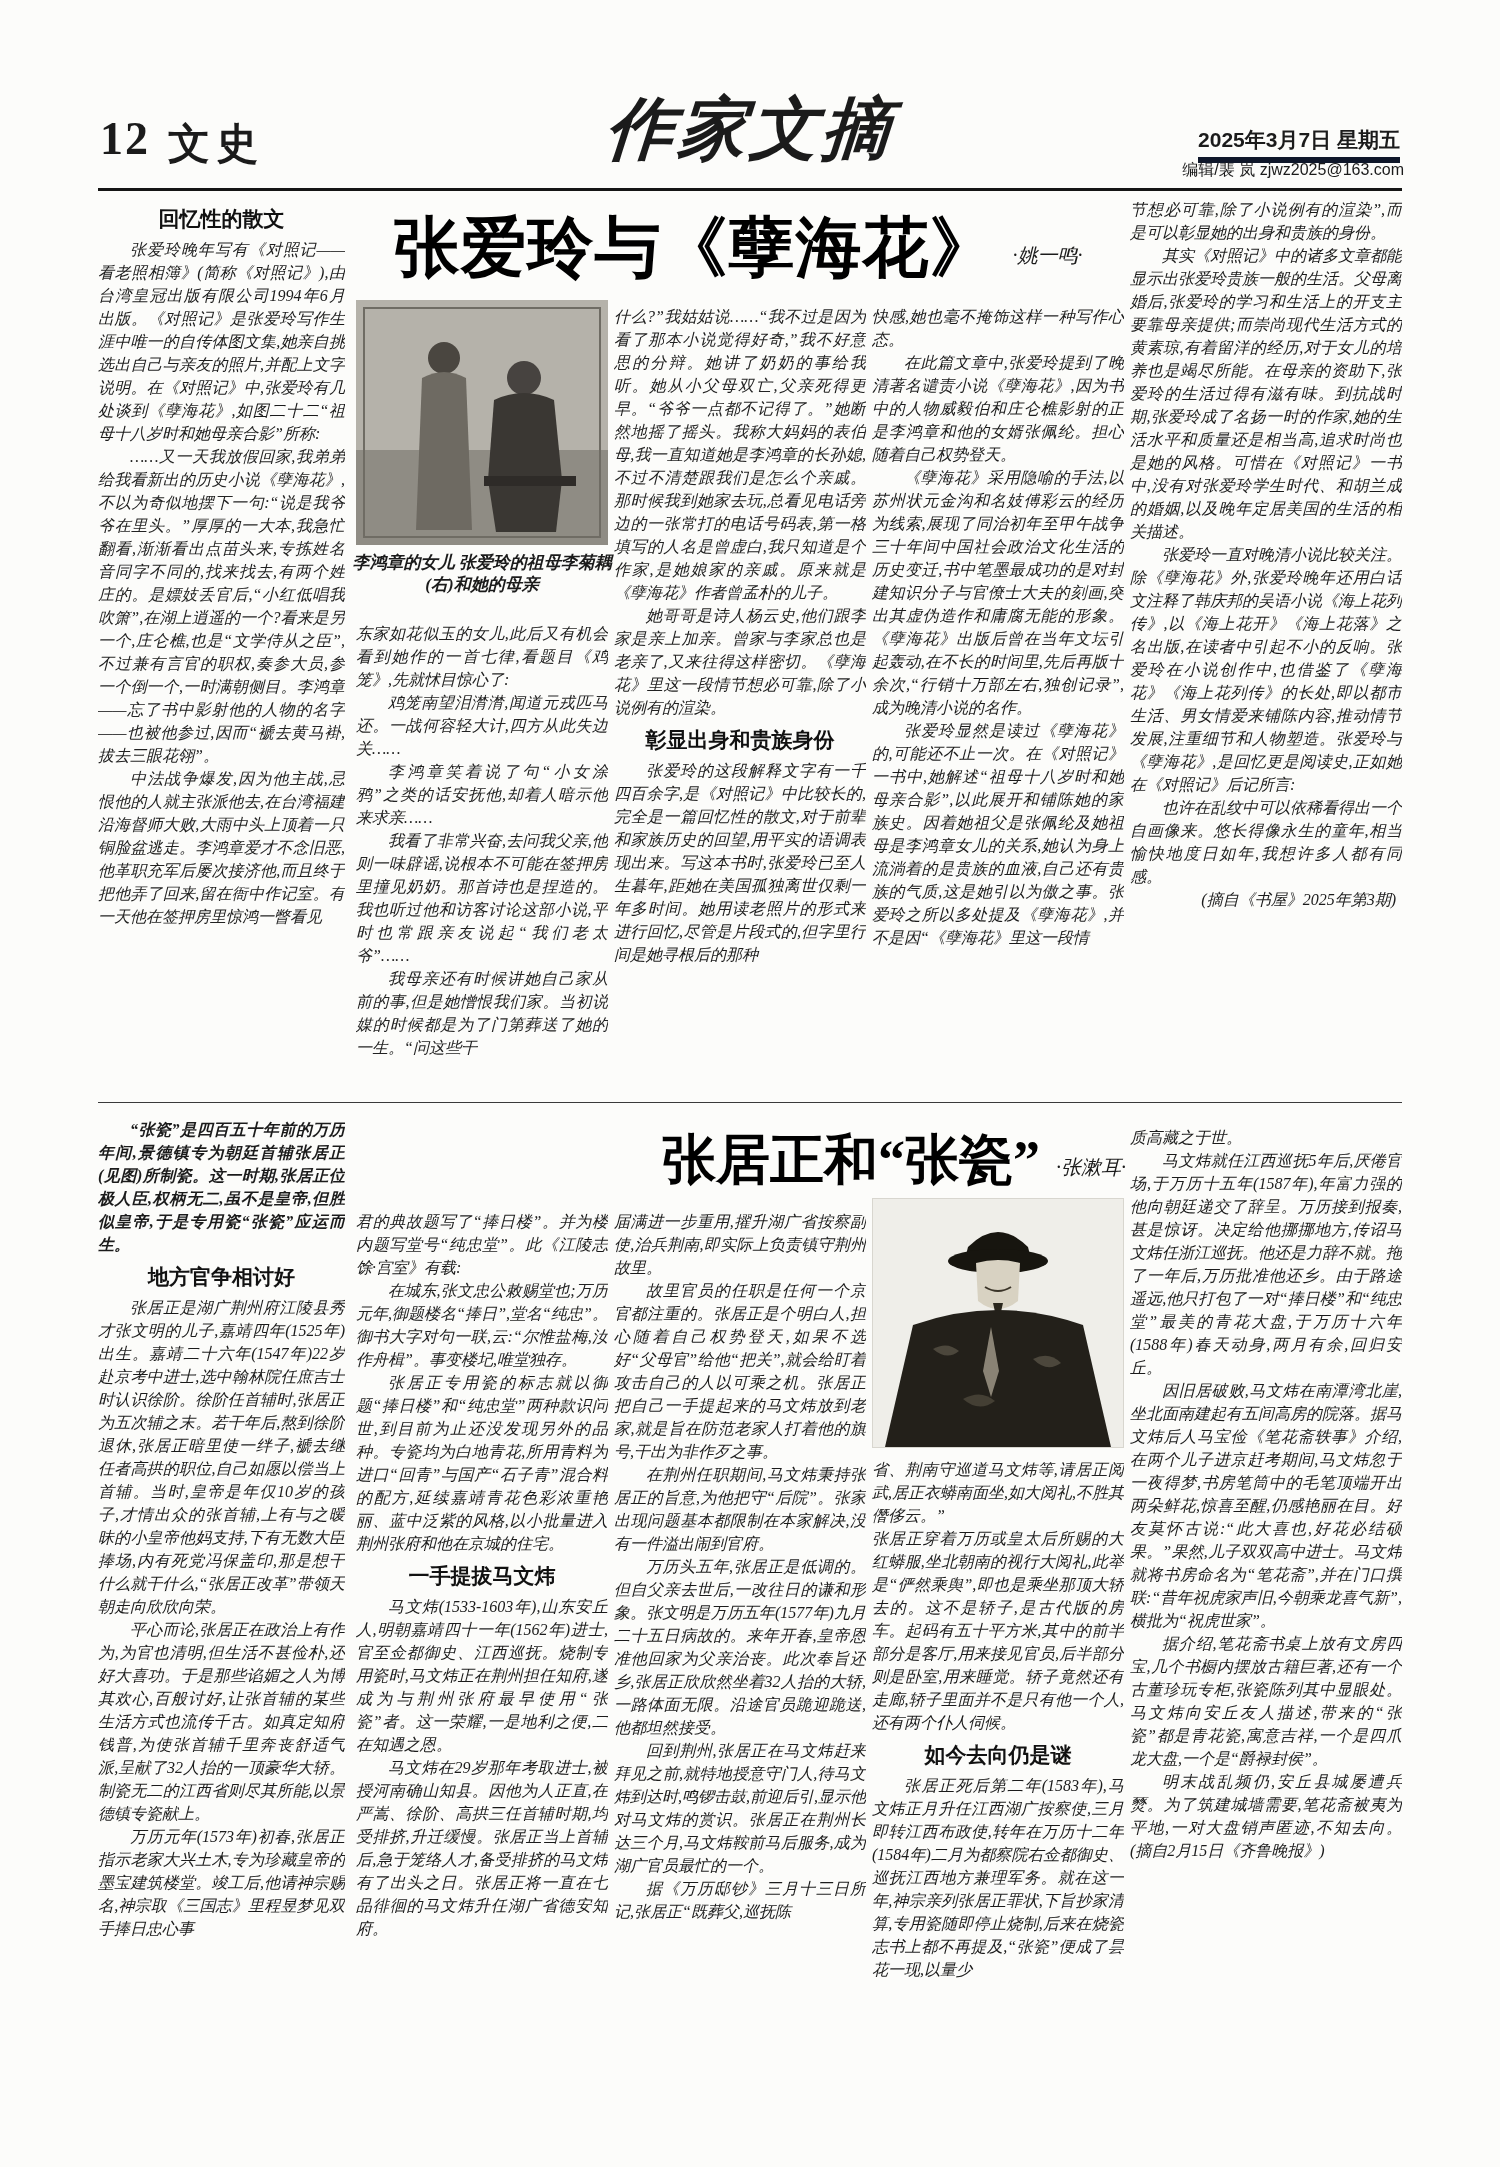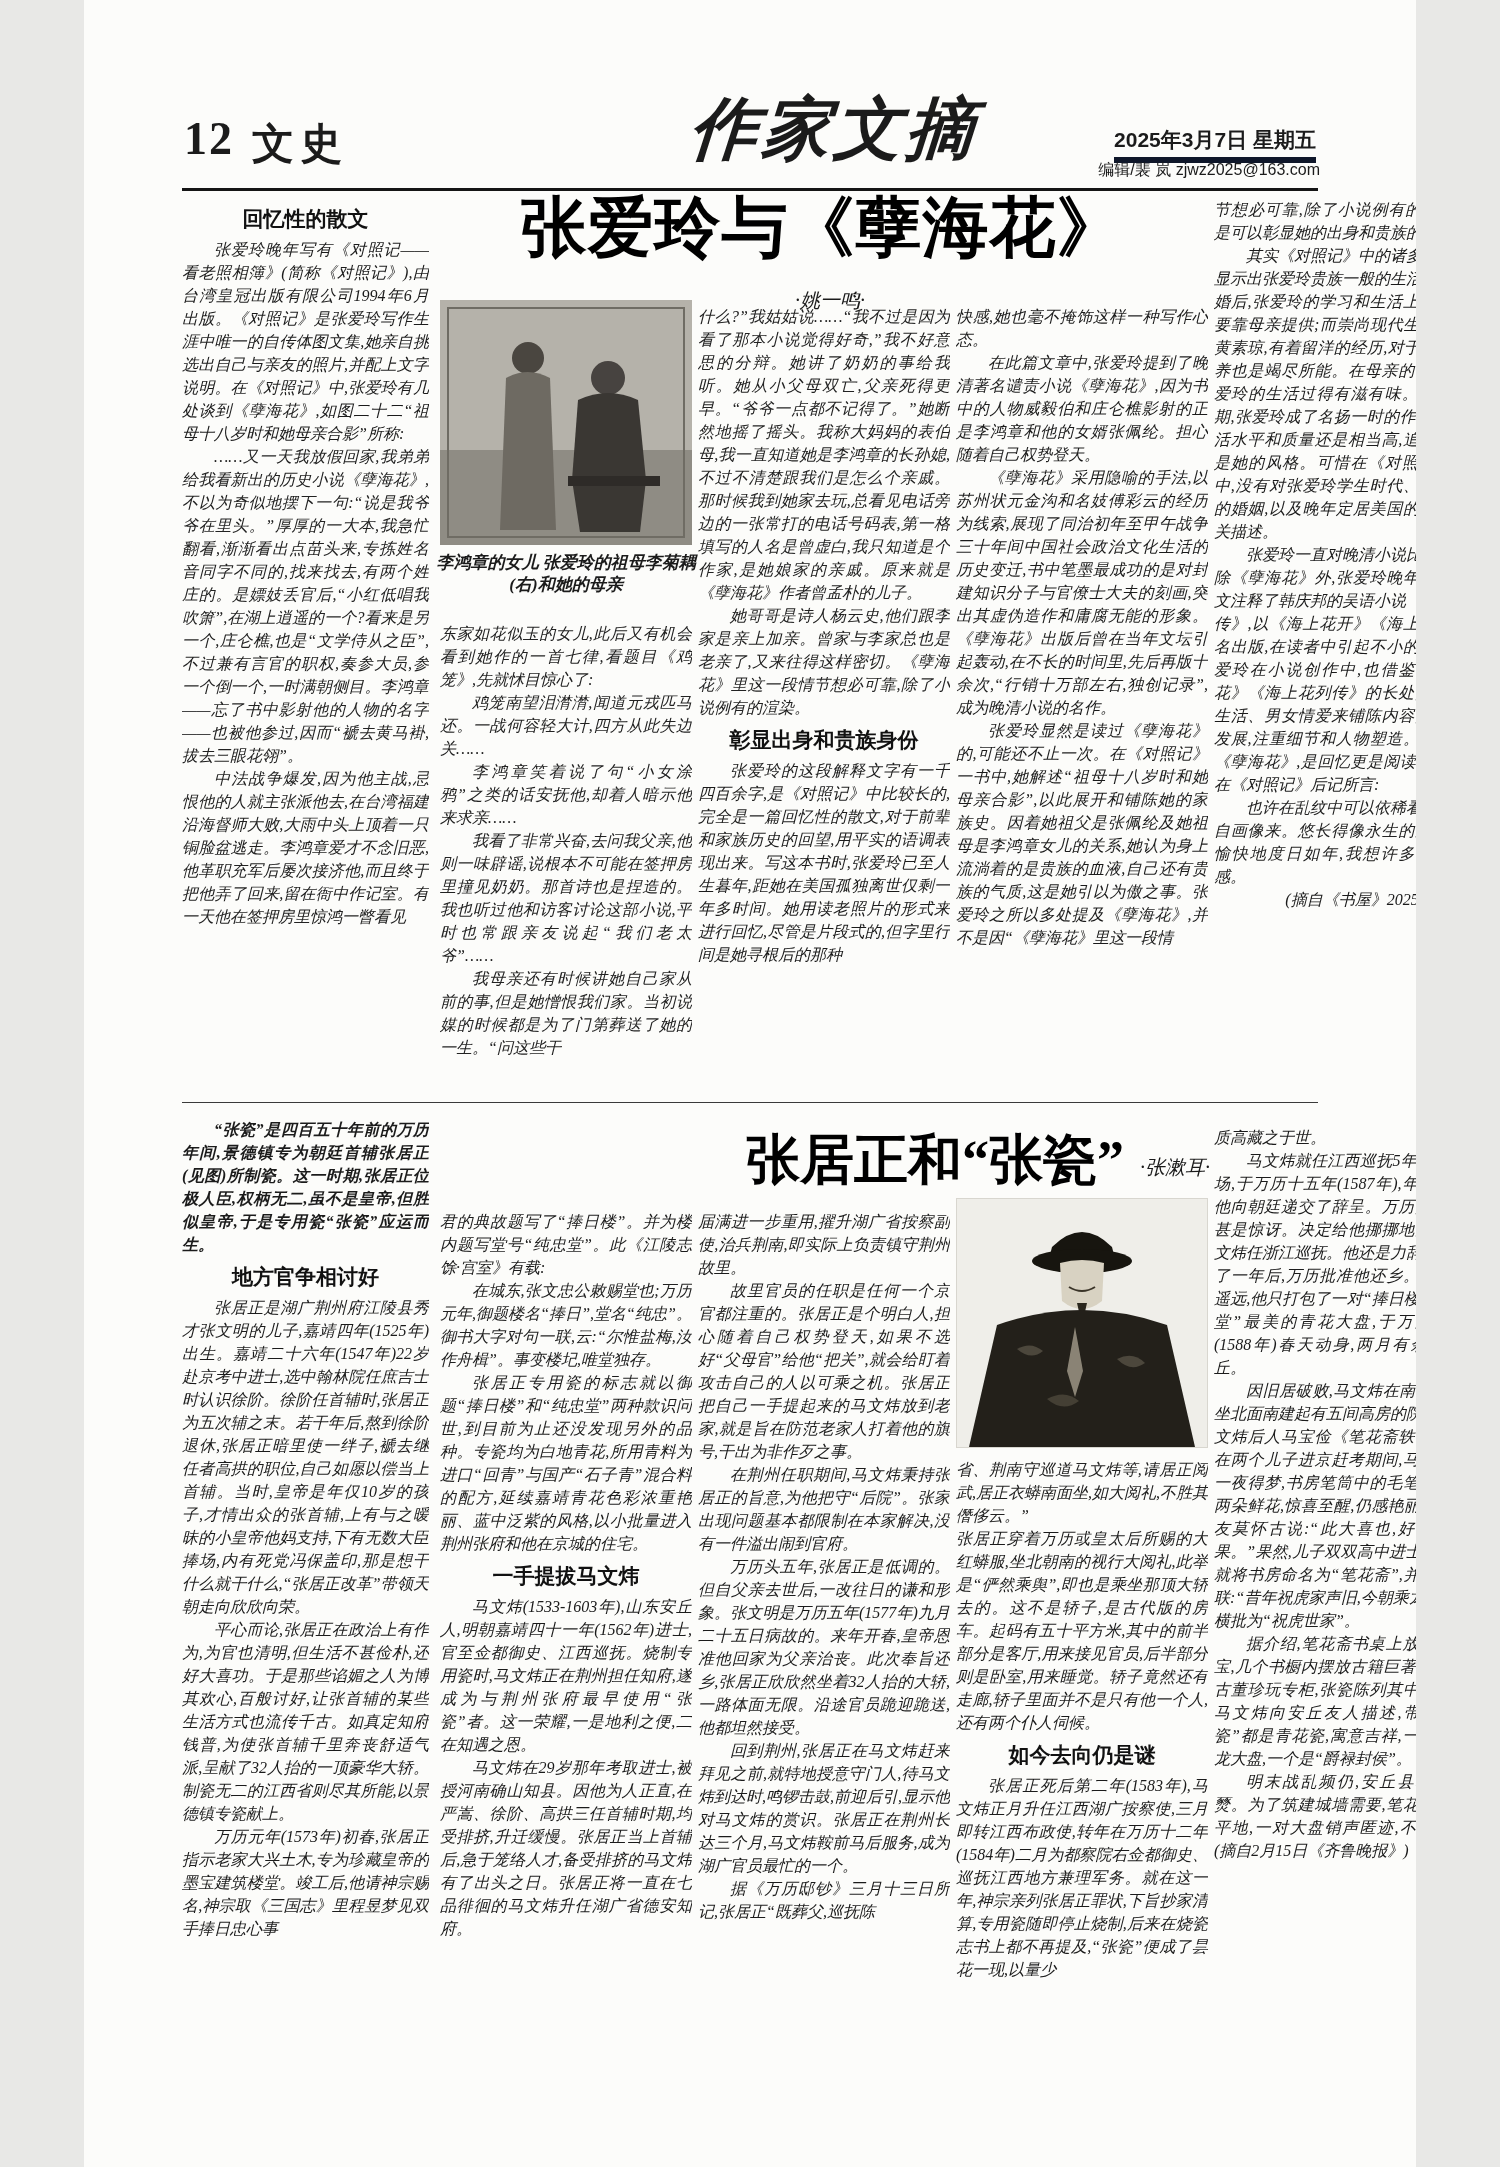--- a/index.html
+++ b/index.html
@@ -3,7 +3,7 @@
 <meta charset="utf-8">
 <style>
   html,body{margin:0;padding:0;background:#e8e8e6;}
-  .page{position:relative;width:1332px;height:2167px;margin:0 auto;background:#fcfcfa;
+  .page{position:relative;width:1500px;height:2167px;margin:0 auto;background:#fcfcfa;
         font-family:"Liberation Serif","DejaVu Serif",serif;color:#1b1b1b;overflow:hidden;}
   
   .pageno{position:absolute;left:100px;top:112px;font-size:46px;font-weight:bold;letter-spacing:2px;}

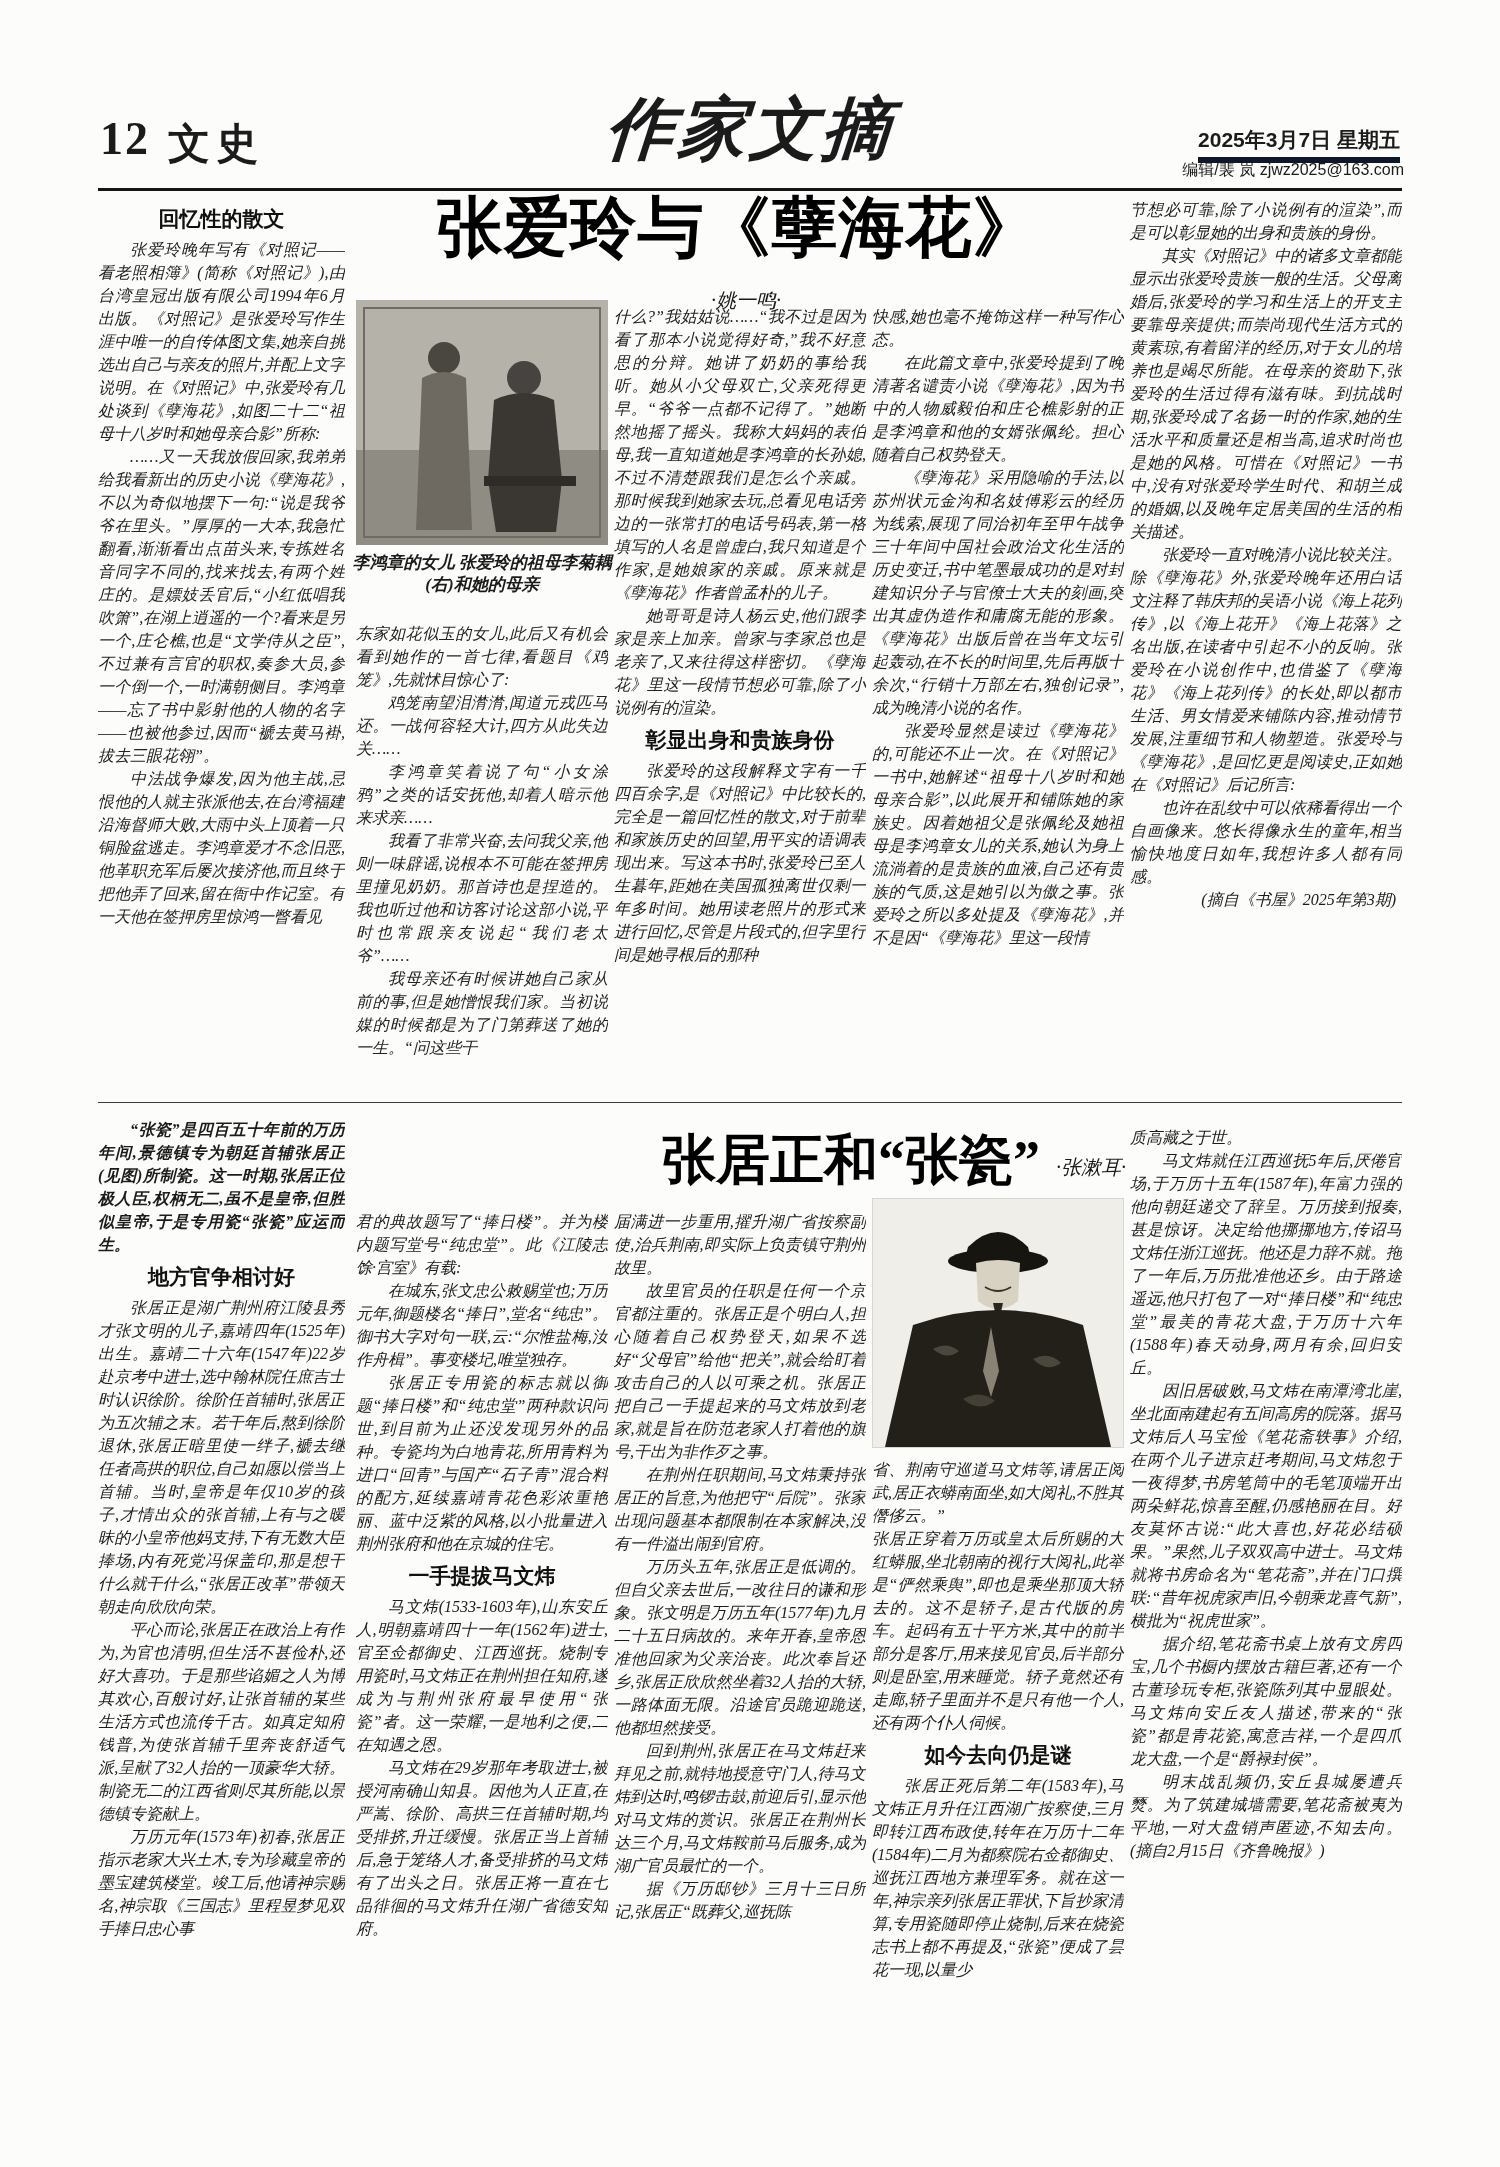--- a/index.html
+++ b/index.html
@@ -19,7 +19,7 @@
   .mid-rule{position:absolute;left:98px;right:98px;top:1102px;height:1px;background:#3a3a3a;}
   
   .a1-titlebox{position:absolute;left:350px;top:198px;width:776px;height:100px;
-               display:flex;align-items:center;justify-content:center;flex-direction:column;}
+               display:flex;align-items:center;justify-content:center;}
   .a1-title{font-size:66px;font-weight:bold;color:#000;white-space:nowrap;letter-spacing:1px;}
   .a2-titlebox{position:absolute;left:356px;top:1118px;width:770px;height:84px;
                display:flex;align-items:center;justify-content:flex-end;}

